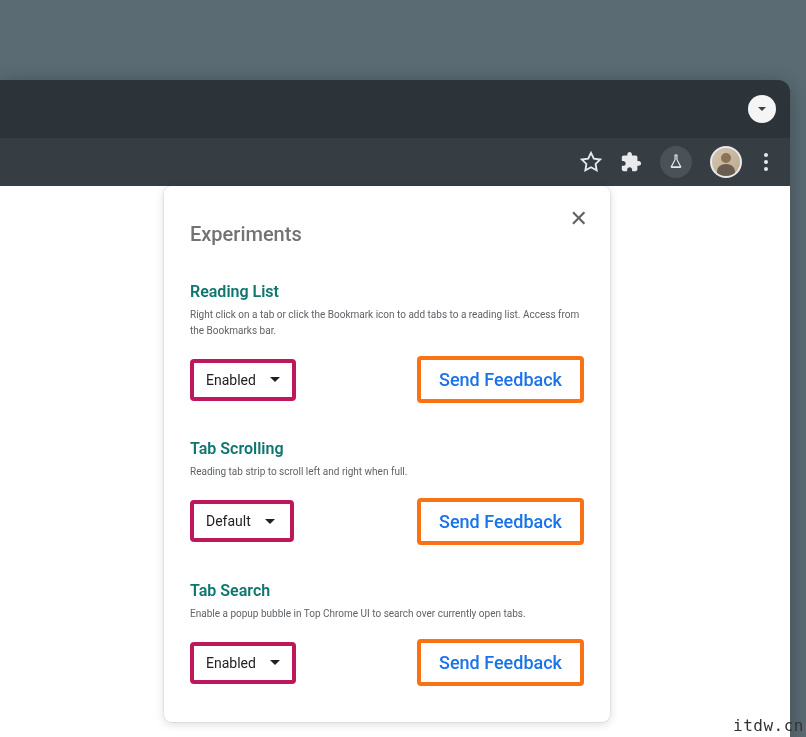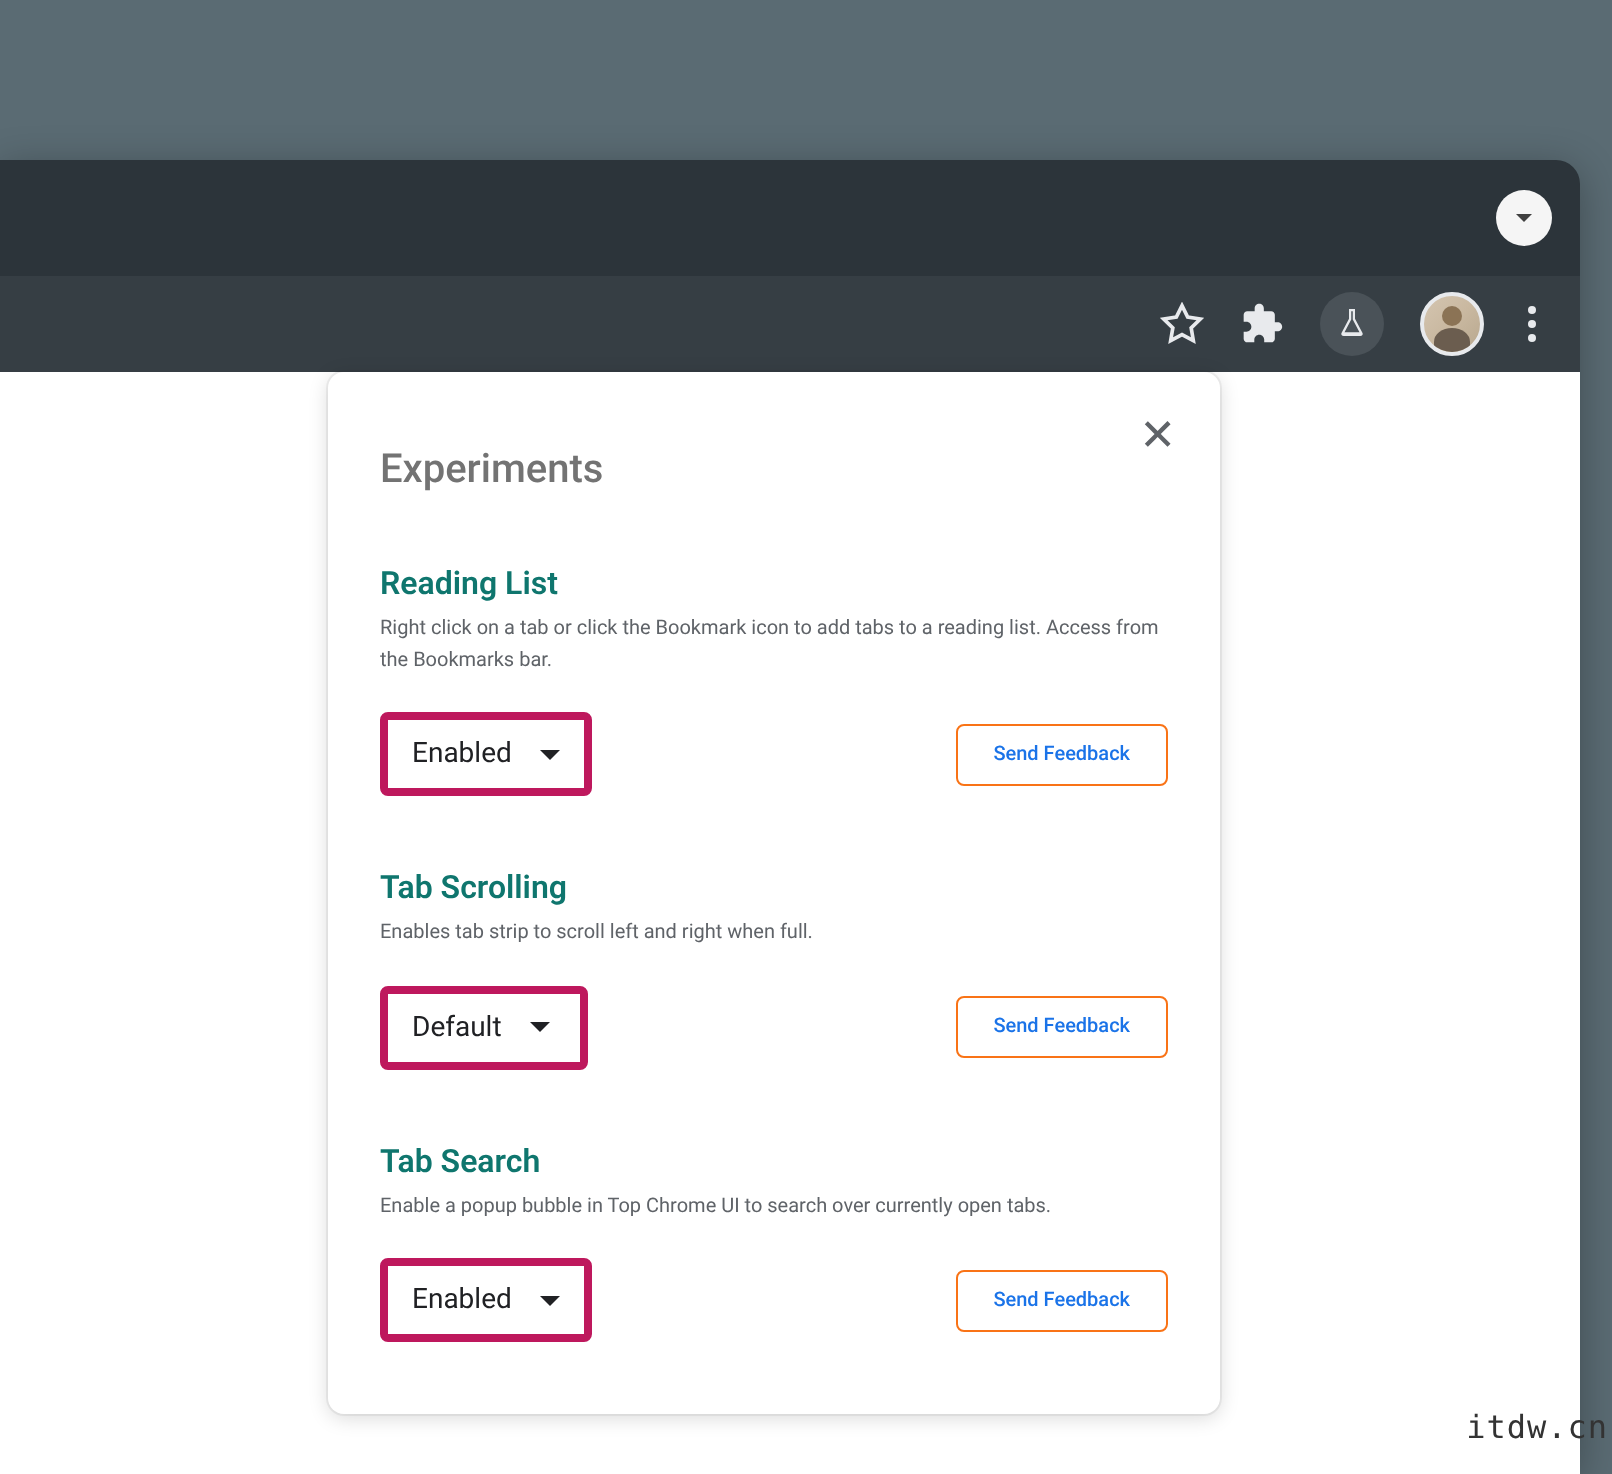--- a/index.html
+++ b/index.html
@@ -188,11 +188,11 @@
       border-top: 5px solid #202124;
     }
     .feedback-btn {
-      border: 1px solid #f97316;
+      border: 4px solid #f97316;
       border-radius: 4px;
       padding: 9px 18px;
       color: #1a73e8;
-      font-size: 10px;
+      font-size: 18px;
       font-weight: 500;
       cursor: pointer;
       background: #fff;

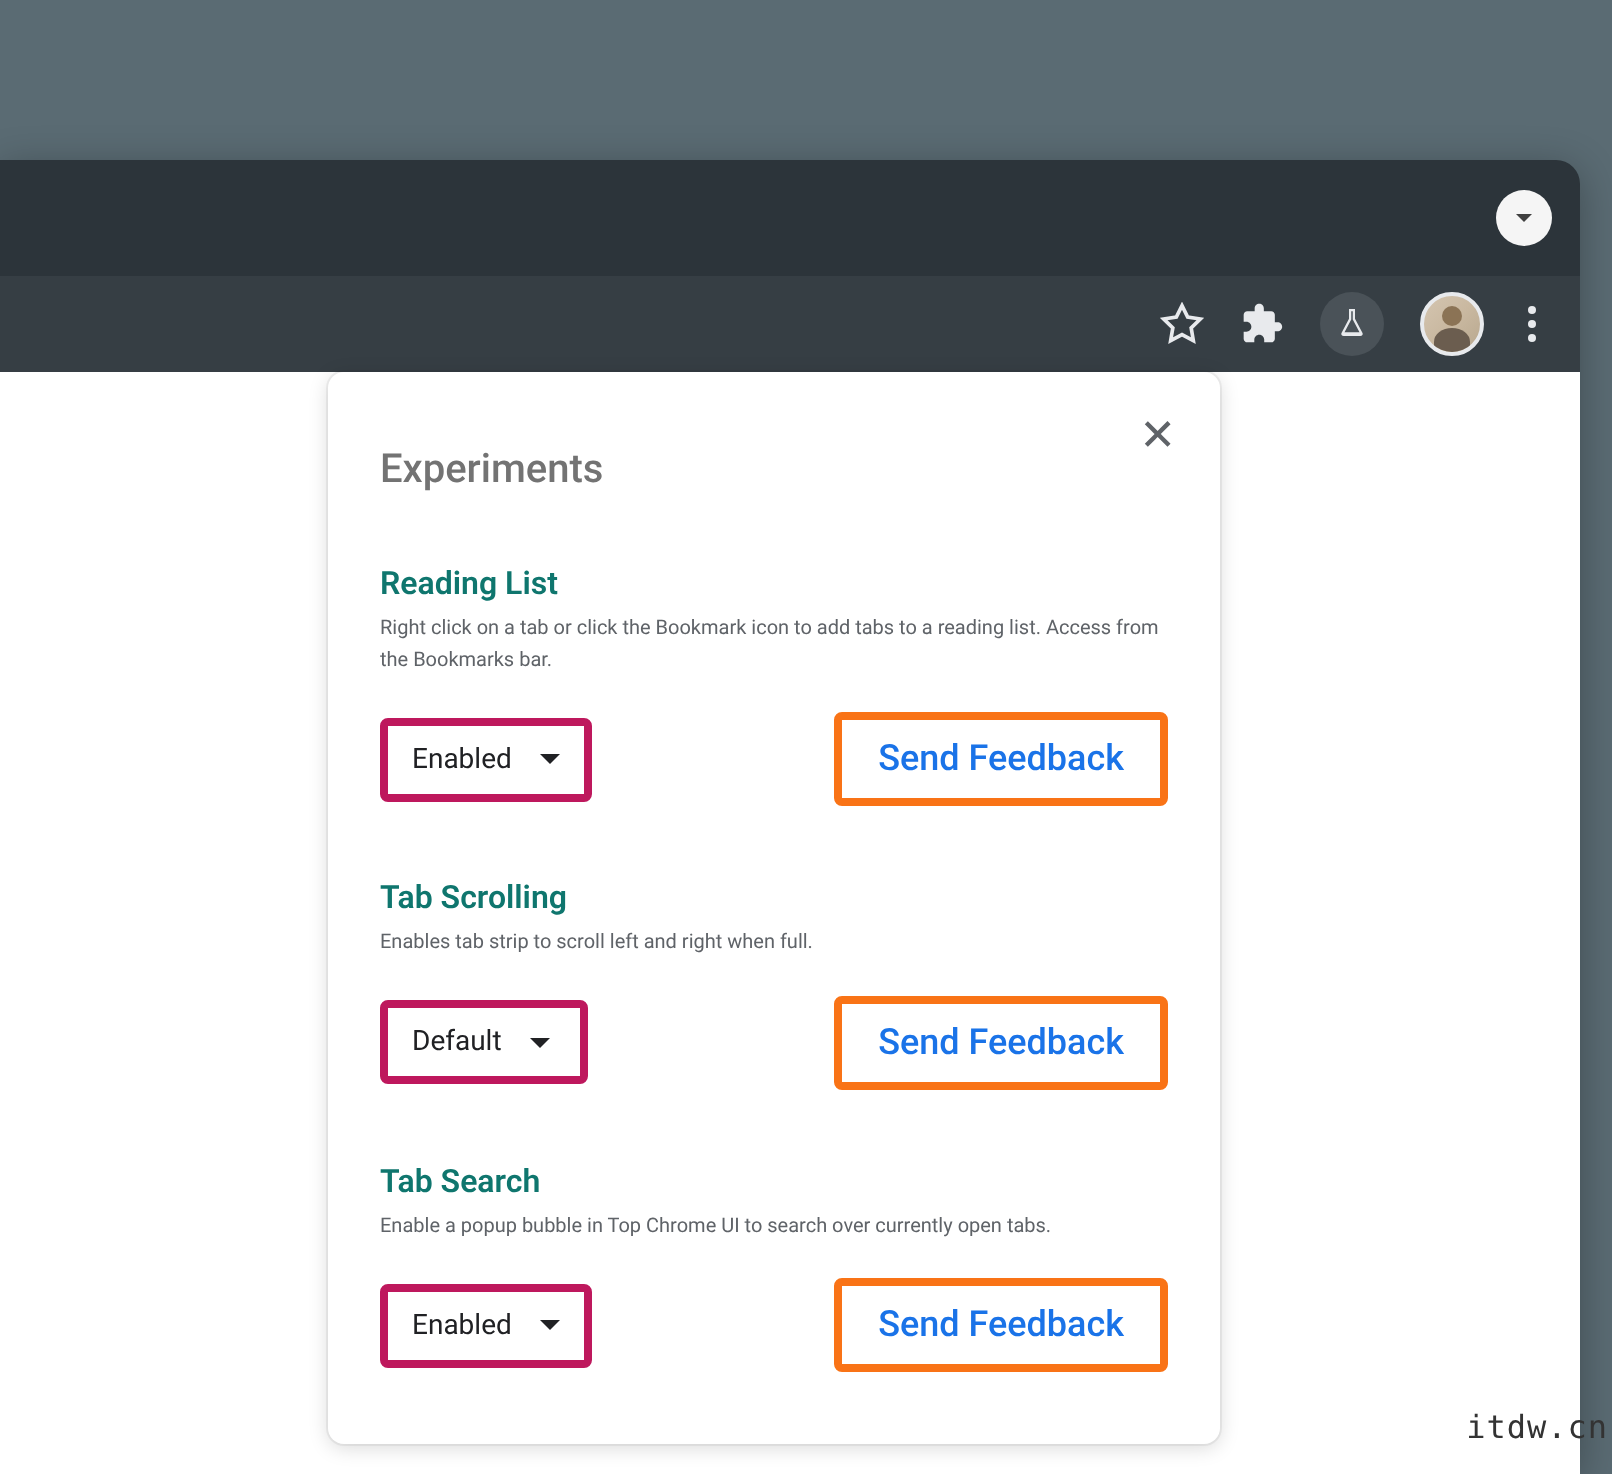--- a/index.html
+++ b/index.html
@@ -266,7 +266,7 @@
 
       <div class="experiment">
         <div class="exp-title">Tab Scrolling</div>
-        <div class="exp-desc">Enables tab strip to scroll left and right when full.</div>
+        <div class="exp-desc">Reading tab strip to scroll left and right when full.</div>
         <div class="exp-controls">
           <div class="dropdown">
             <span>Default</span>

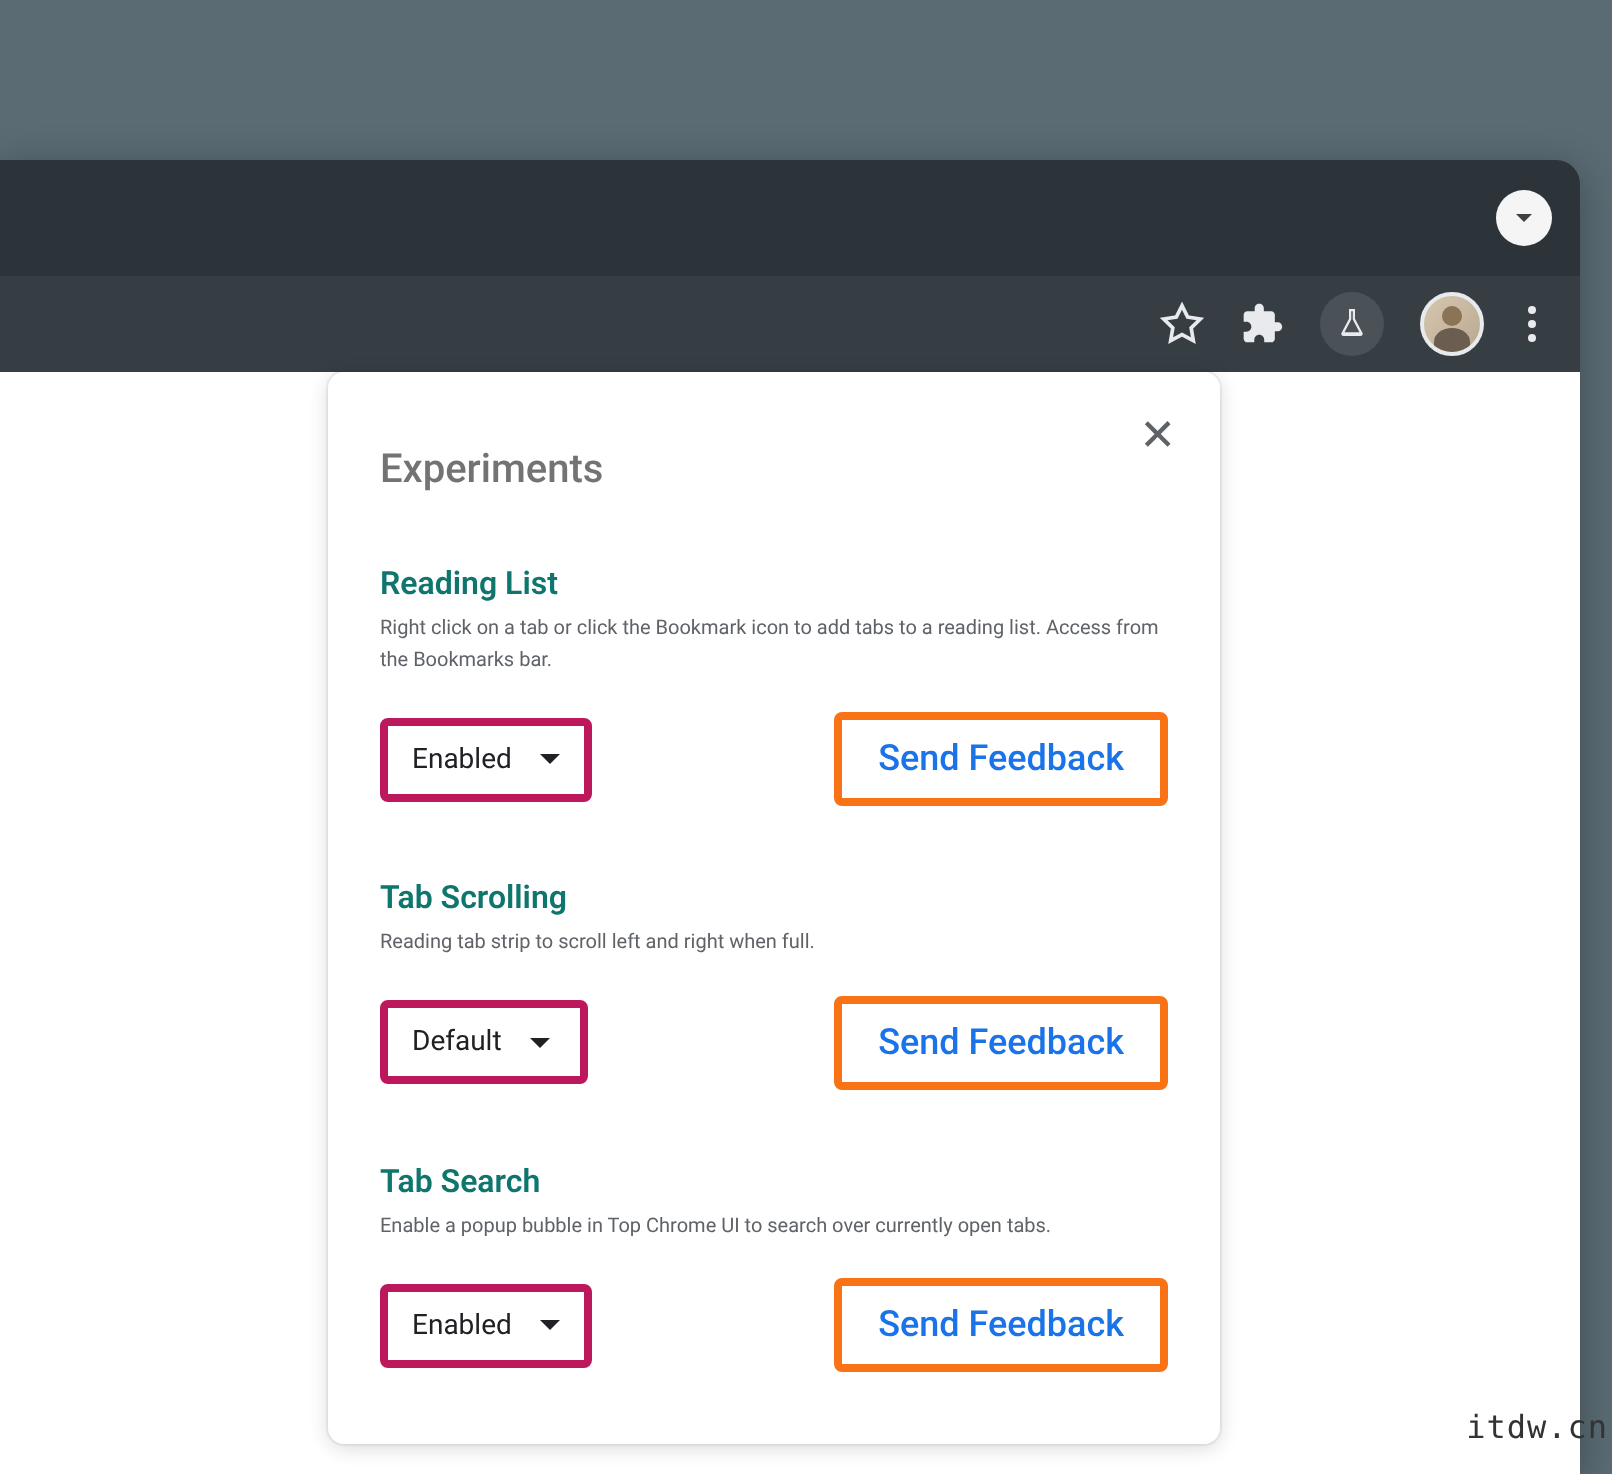--- a/index.html
+++ b/index.html
@@ -199,7 +199,7 @@
     }
     .watermark {
       position: absolute;
-      bottom: 14px;
+      bottom: 2px;
       right: 2px;
       font-size: 16px;
       color: #333;

